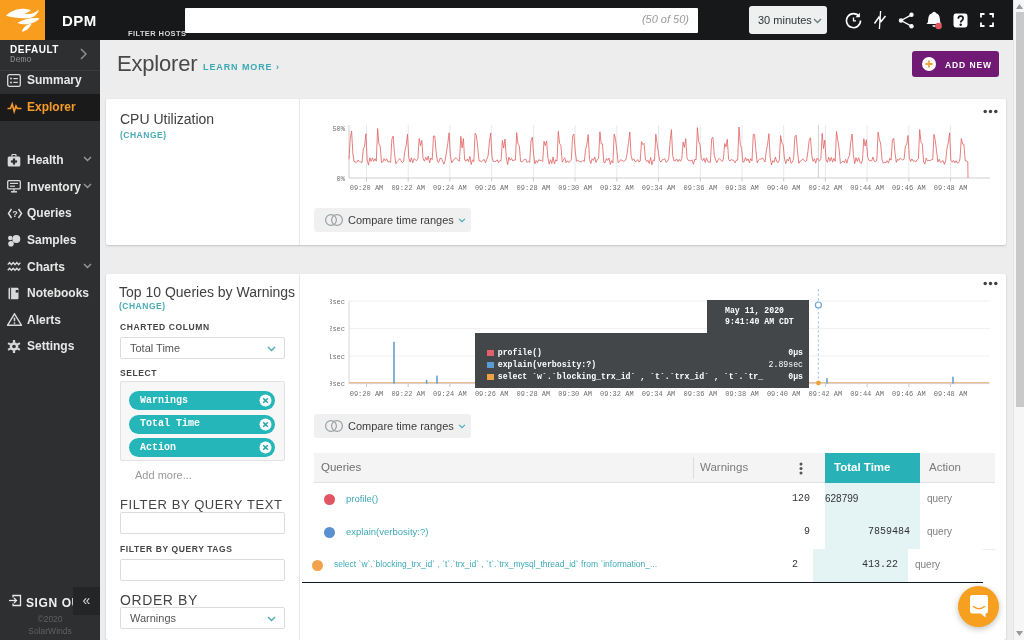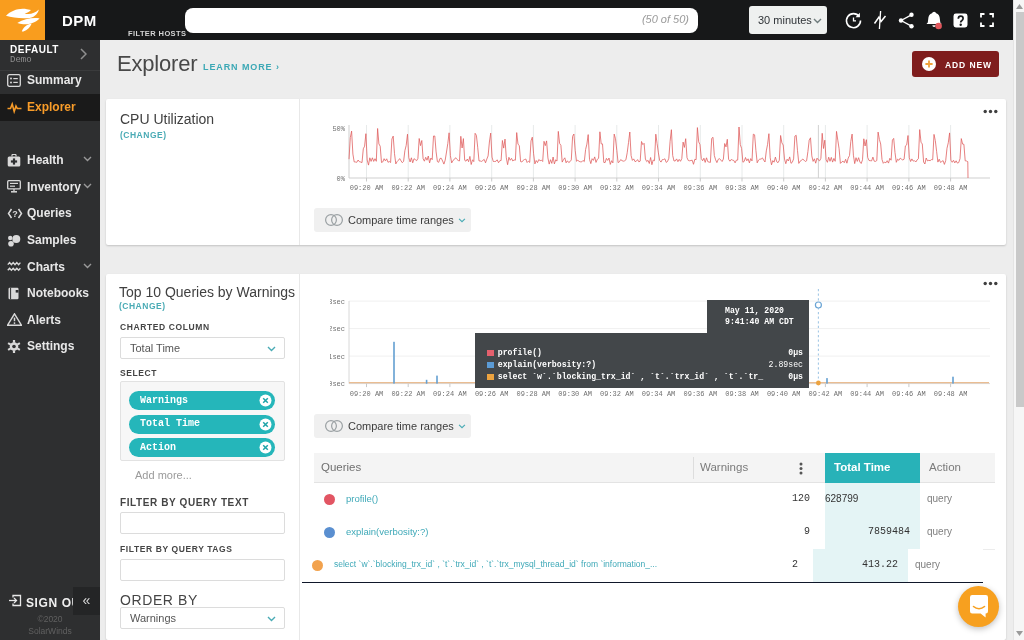--- a/index.html
+++ b/index.html
@@ -17,7 +17,7 @@
     </div>
 <span style="position:absolute;left:62px;top:12px;font-size:15px;font-weight:bold;color:#fff;letter-spacing:0.5px;">DPM</span>
 <span style="position:absolute;left:128px;top:17px;font-size:7.5px;font-weight:bold;color:#d4d4d4;letter-spacing:0.4px;margin-top:12px;">FILTER HOSTS</span>
-<div style="position:absolute;left:185px;top:8px;width:513px;height:25px;background:#fff;border-radius:8px;">
+<div style="position:absolute;left:185px;top:8px;width:513px;height:25px;background:#fff;border-radius:1px;">
 <span style="position:absolute;right:9px;top:5px;font-size:11px;font-style:italic;color:#9b9b9b;">(50 of 50)</span>
     </div>
 <span style="position:absolute;left:712px;top:17px;font-size:7.5px;font-weight:bold;color:#fff;letter-spacing:0.4px;margin-left:42px;">BY TIME</span>

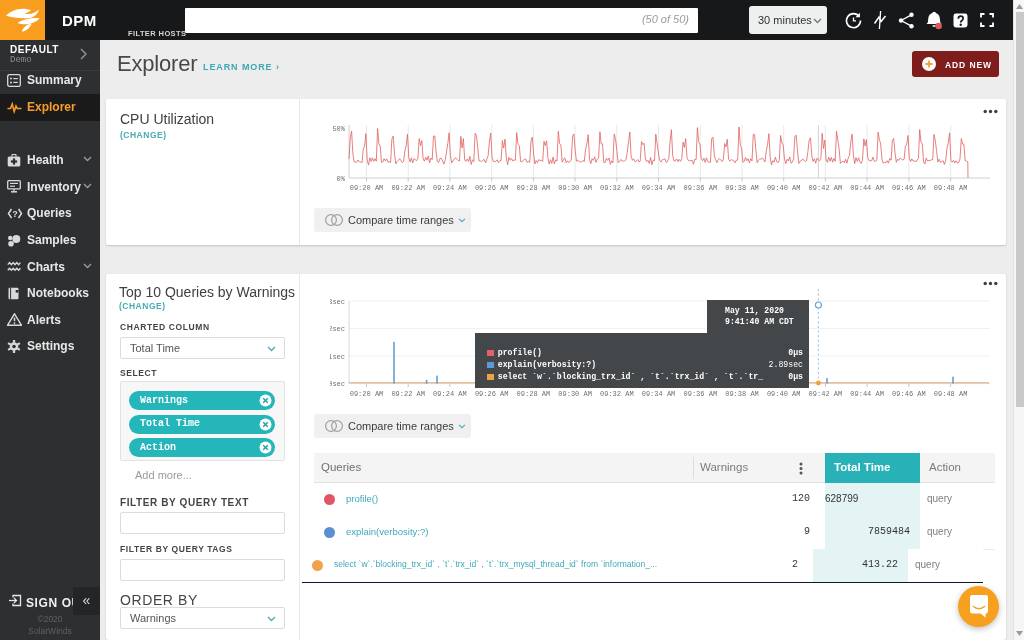--- a/index.html
+++ b/index.html
@@ -220,7 +220,7 @@
 </div>
 <span style="position:absolute;left:117px;top:51px;font-size:22px;color:#484848;letter-spacing:-0.2px;">Explorer</span>
 <span style="position:absolute;left:203px;top:62px;font-size:9px;font-weight:bold;color:#3ba8b5;letter-spacing:0.9px;">LEARN MORE ›</span>
-<div style="position:absolute;left:912px;top:51px;width:87px;height:26px;background:#7f1d1d;border-radius:3px;">
+<div style="position:absolute;left:912px;top:51px;width:87px;height:26px;background:#701a75;border-radius:3px;">
 <svg style="position:absolute;left:10px;top:6px;" width="14" height="14" viewBox="0 0 14 14">
       <circle cx="7" cy="7" r="7" fill="#fff"></circle>
       <path d="M7 3.4 V10.6 M3.4 7 H10.6" stroke="#efa23c" stroke-width="1.8"></path>

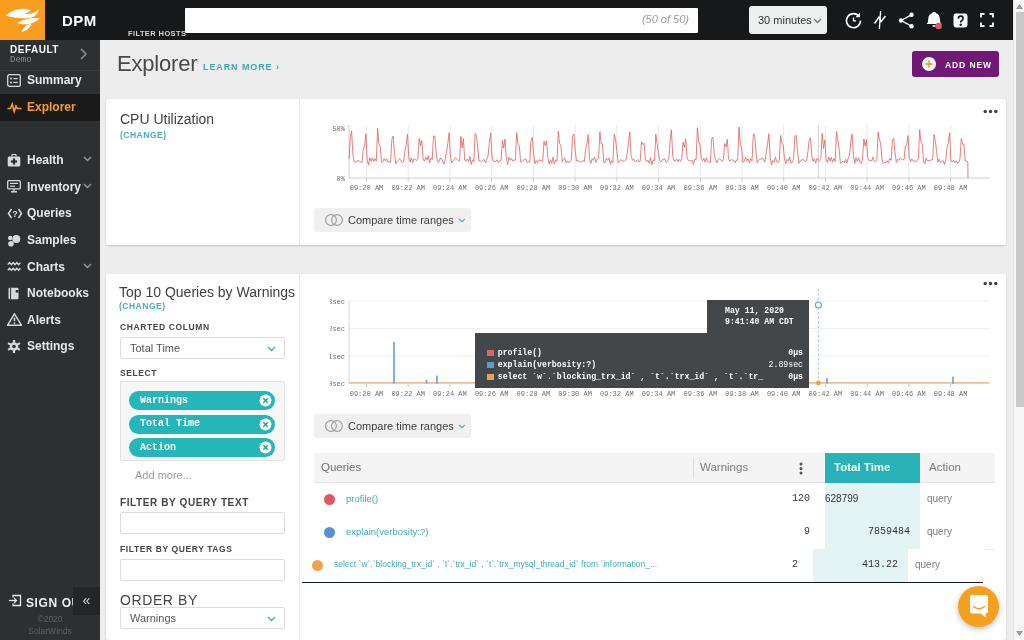--- a/index.html
+++ b/index.html
@@ -346,7 +346,7 @@
     </span>
   </div>
 <span style="position:absolute;left:135px;top:469px;font-size:11px;color:#9a9a9a;">Add more...</span>
-<span style="position:absolute;left:120px;top:497px;font-size:10px;font-weight:bold;color:#454545;letter-spacing:0.6px;">FILTER BY QUERY TEXT</span>
+<span style="position:absolute;left:120px;top:497px;font-size:13px;font-weight:normal;color:#454545;letter-spacing:0.6px;">FILTER BY QUERY TEXT</span>
 <div style="position:absolute;left:120px;top:512px;width:165px;height:22px;background:#fff;border:1px solid #dcdcdc;border-radius:2px;box-sizing:border-box;"></div>
 <span style="position:absolute;left:120px;top:544px;font-size:8.5px;font-weight:bold;color:#454545;letter-spacing:0.6px;">FILTER BY QUERY TAGS</span>
 <div style="position:absolute;left:120px;top:559px;width:165px;height:22px;background:#fff;border:1px solid #dcdcdc;border-radius:2px;box-sizing:border-box;"></div>

